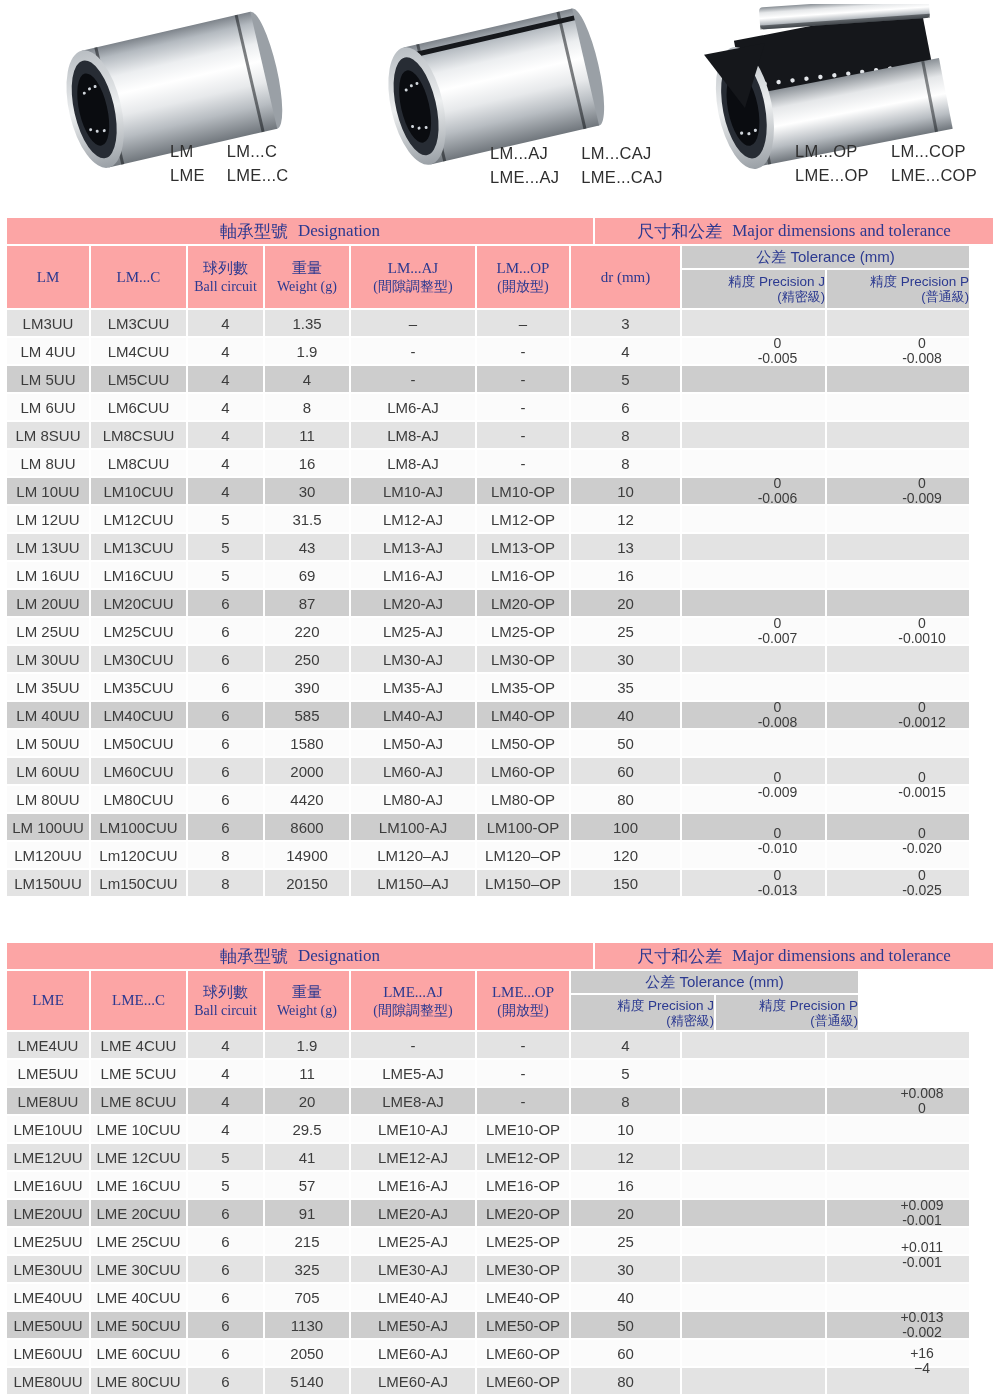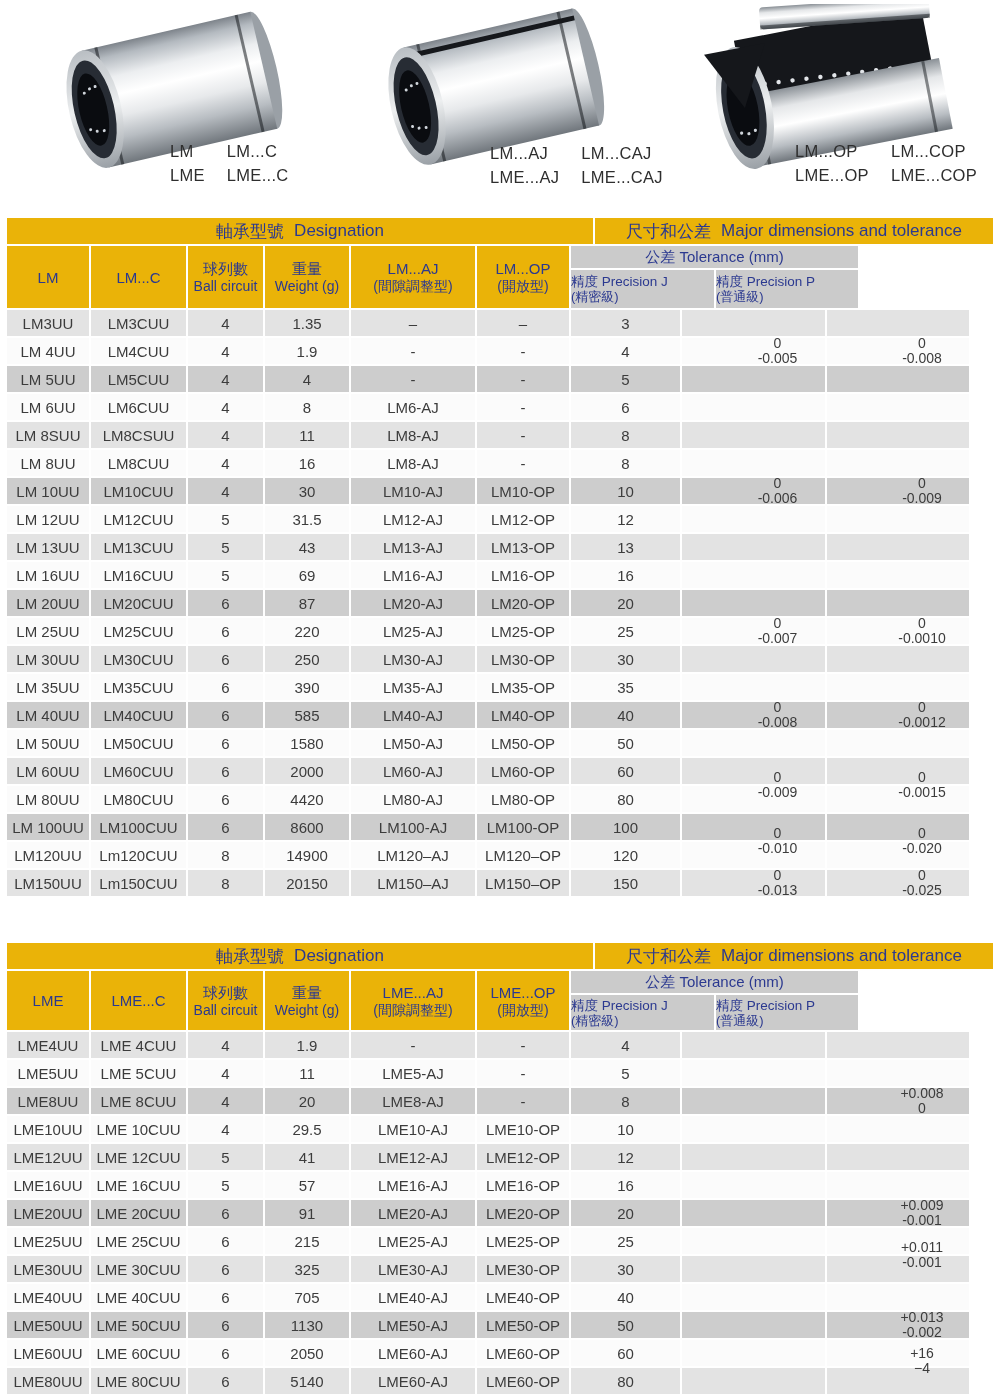--- a/index.html
+++ b/index.html
@@ -21,7 +21,7 @@
   .c0{width:82px}.c1{width:95px}.c2{width:75px}.c3{width:84px}.c4{width:124px}
   .c5{width:92px}.c6{width:109px}.c7{width:143px}.c8{width:142px}
 
-  .hcell{background:#eab308;color:#2b3990;}
+  .hcell{background:#fca5a5;color:#2b3990;font-family:Liberation Serif, serif;}
   .titlerow{height:26px;margin-bottom:2px;}
   .titlerow .tcell{font-size:17px;}
   .title-left{width:586px;}

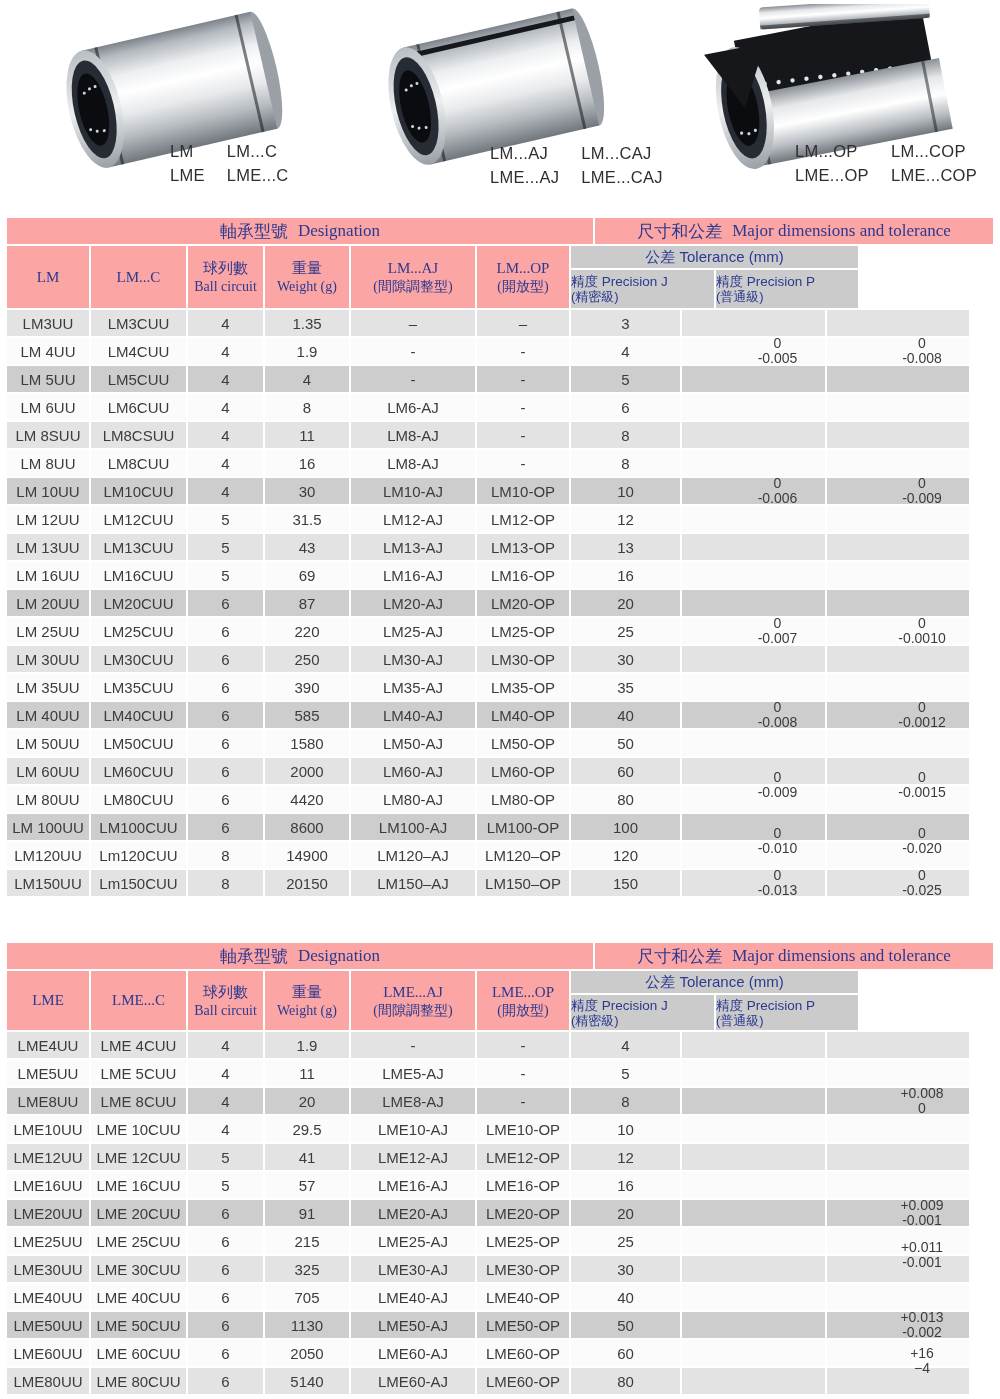--- a/index.html
+++ b/index.html
@@ -226,6 +226,9 @@
         <span>LM...OP</span>
           <span class="ln2">(開放型)</span>
         </div>
+      <div class="tcell hcell colhead c6">
+          <span>dr (mm)</span>
+        </div>
       <div class="tolgroup">
         <div class="tolhead">公差 Tolerance (mm)</div>
         <div class="tolsub">

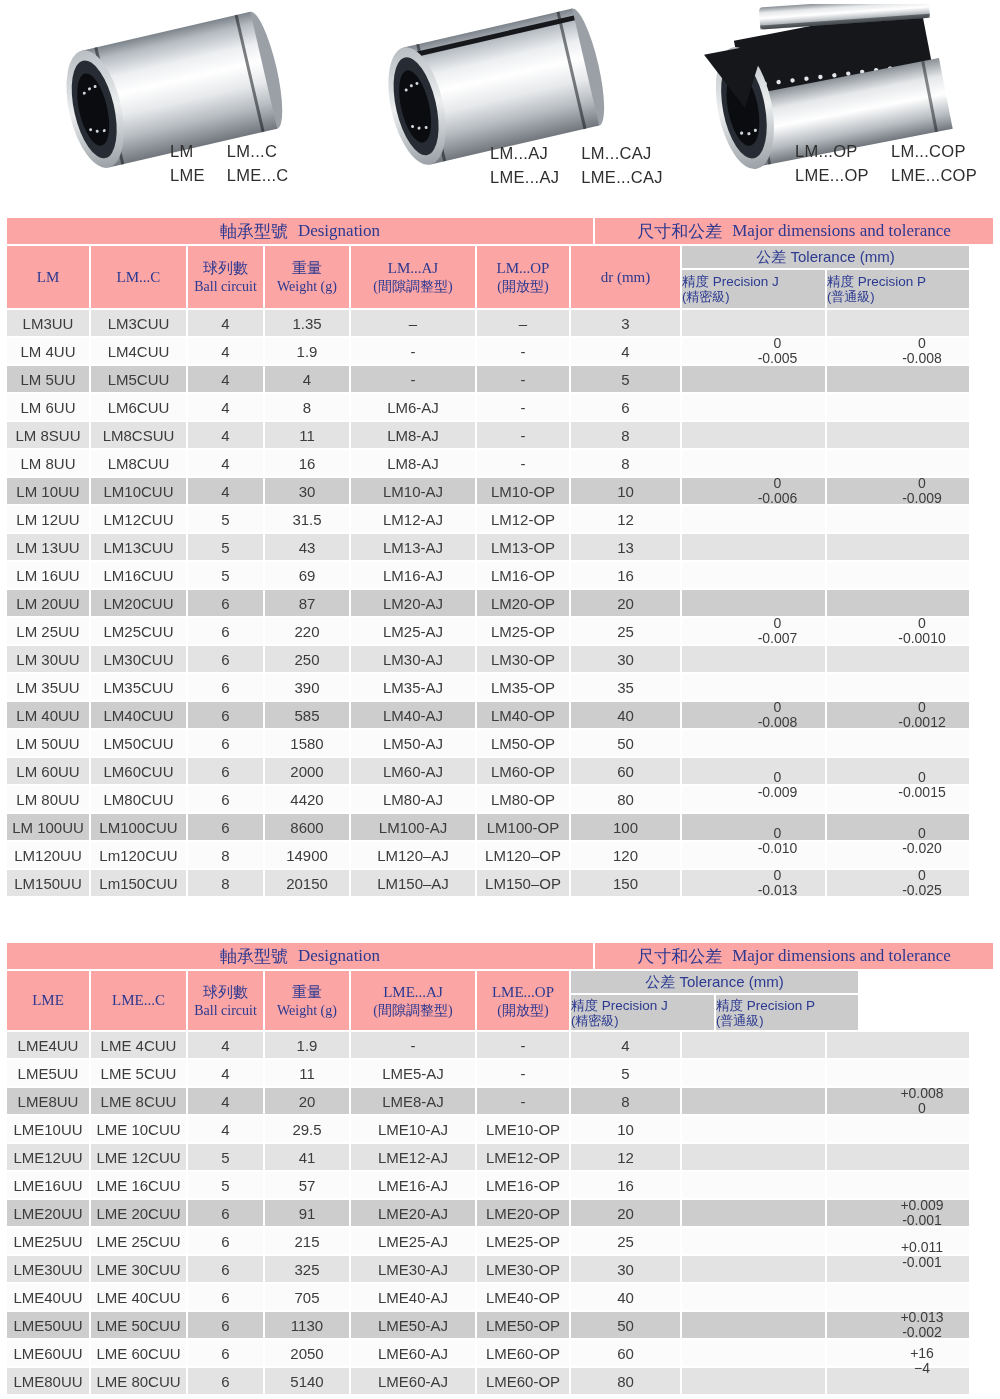--- a/index.html
+++ b/index.html
@@ -35,7 +35,7 @@
   .tolhead{height:22px;margin-bottom:2px;display:flex;align-items:center;justify-content:center;
            background:#cbcbcb;color:#2b3990;font-size:15px;}
   .tolsub{display:flex;flex:1;}
-  .tolsubcell{margin-right:2px;display:flex;flex-direction:column;align-items:flex-start;justify-content:center;
+  .tolsubcell{margin-right:2px;display:flex;flex-direction:column;align-items:flex-end;justify-content:center;
               background:#cbcbcb;color:#2b3990;font-size:13.5px;line-height:15px;}
   .tolsubcell:last-child{margin-right:0;}
   .tolsubcell .ln2{font-size:13px;}

